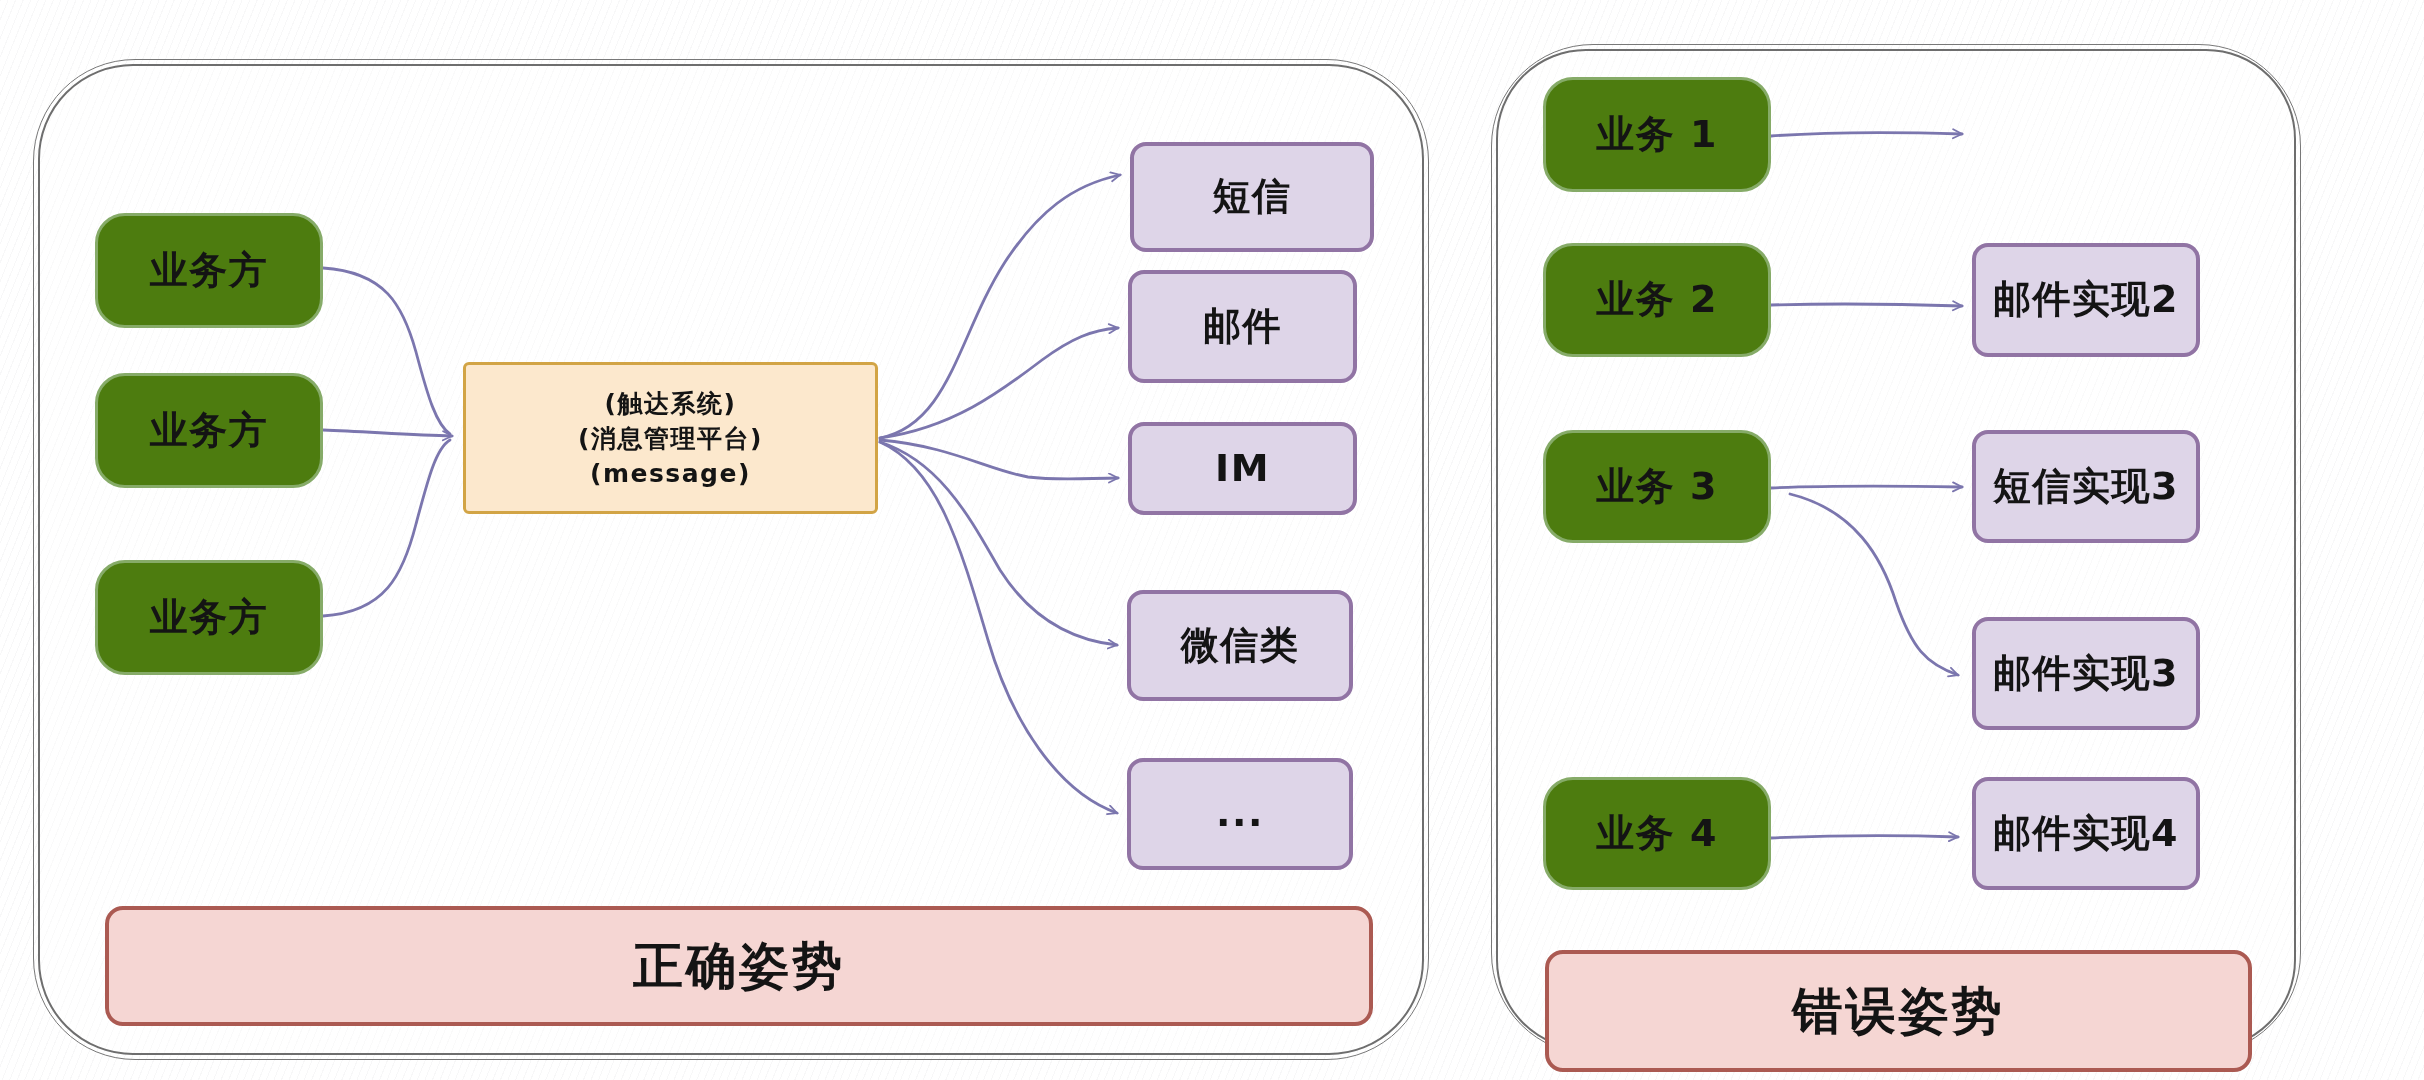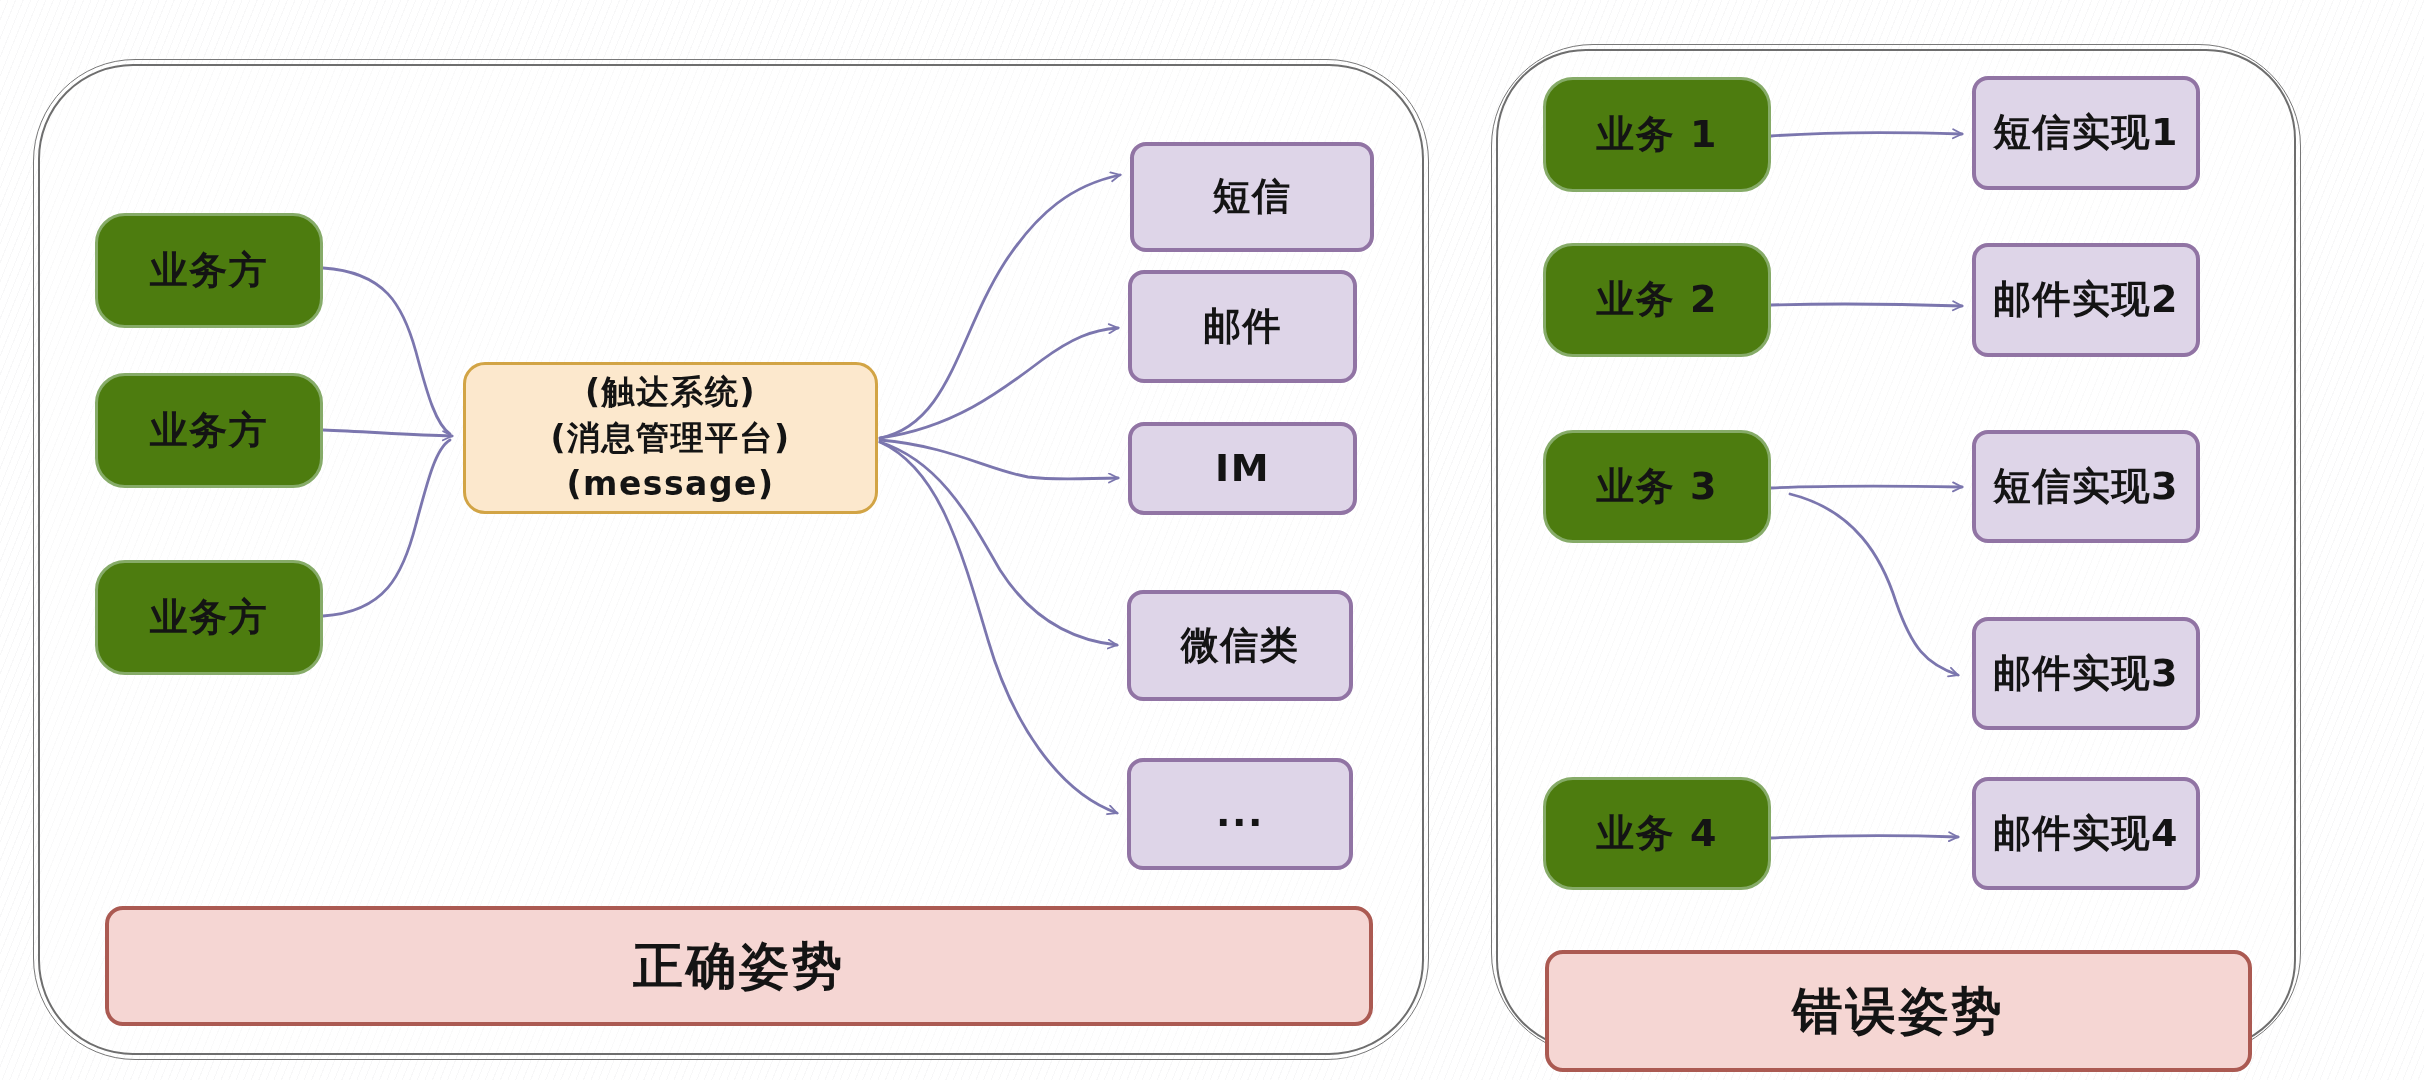--- a/index.html
+++ b/index.html
@@ -136,7 +136,6 @@
   <div class="node green" style="left:1543px; top:430px; width:228px; height:113px;">业务 3</div>
   <div class="node green" style="left:1543px; top:777px; width:228px; height:113px;">业务 4</div>
 
-  <div class="node purple" style="left:1972px; top:76px; width:228px; height:114px;">短信实现1</div>
   <div class="node purple" style="left:1972px; top:243px; width:228px; height:114px;">邮件实现2</div>
   <div class="node purple" style="left:1972px; top:430px; width:228px; height:113px;">短信实现3</div>
   <div class="node purple" style="left:1972px; top:617px; width:228px; height:113px;">邮件实现3</div>

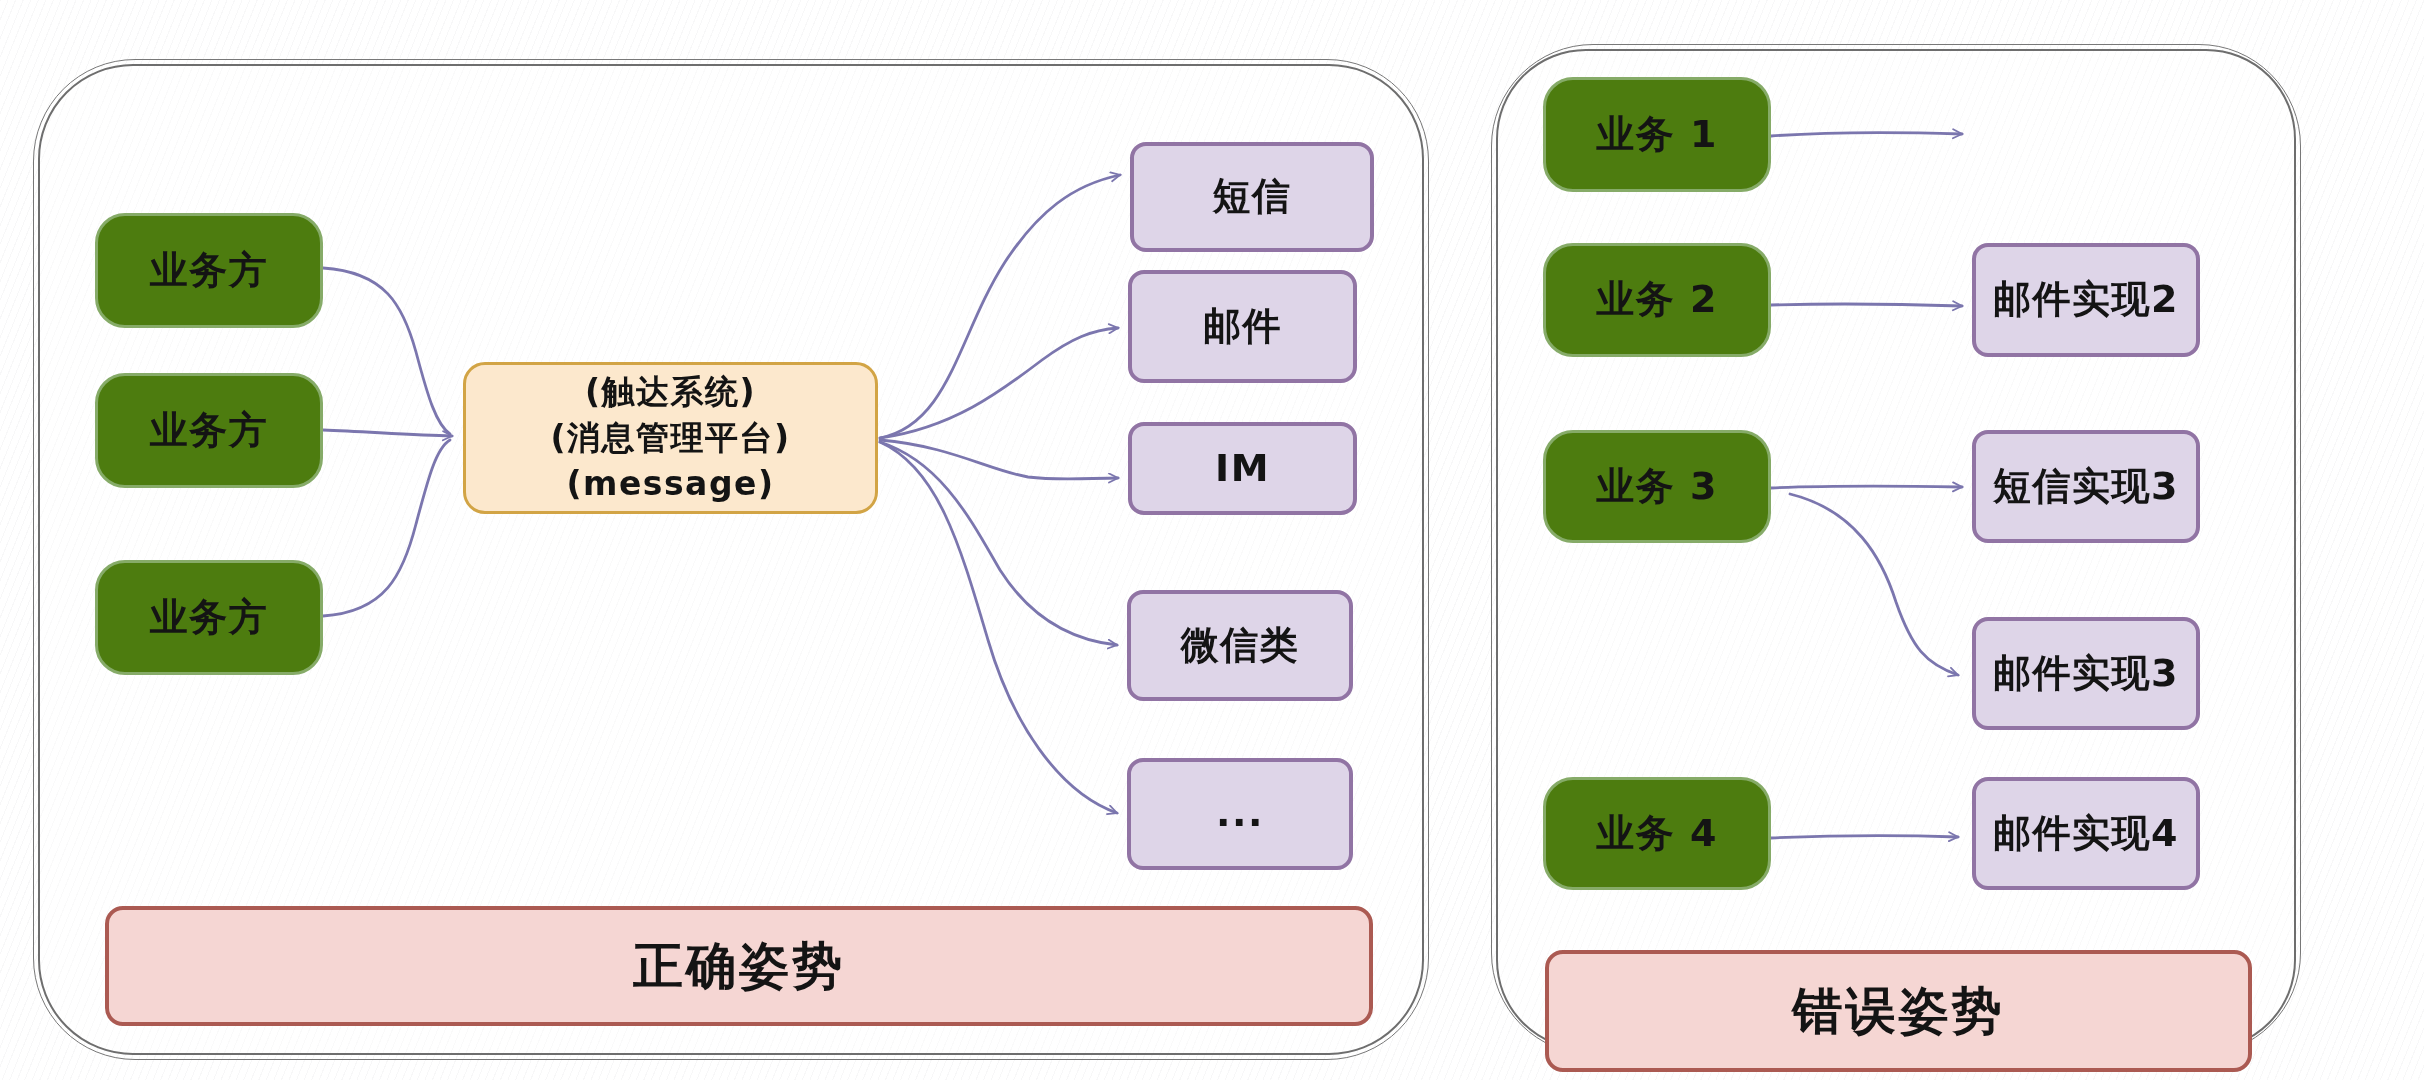--- a/index.html
+++ b/index.html
@@ -57,8 +57,8 @@
   .orange{
     background:#fce8cd;
     border:3.5px solid #d2a445;
-    border-radius:22px;
-    font-size:33px;
+    border-radius:6px;
+    font-size:25px;
     line-height:1.4;
   }
   .banner{

